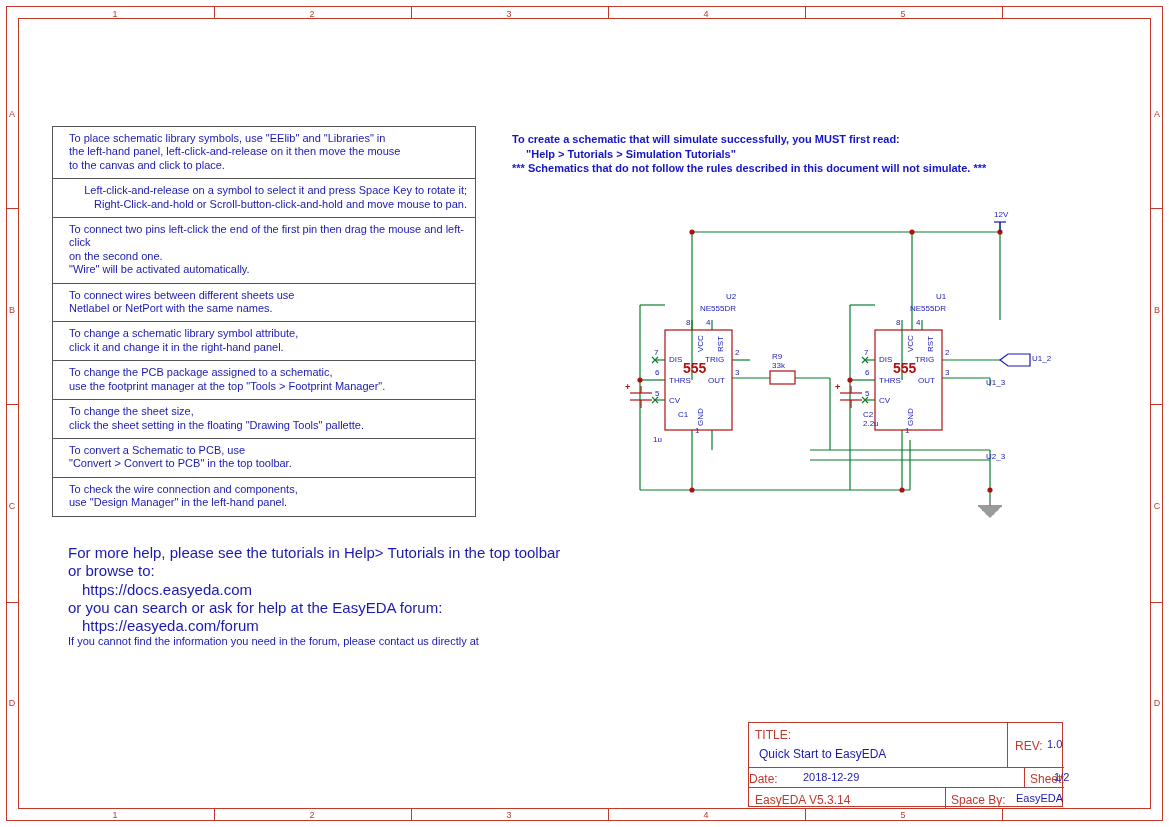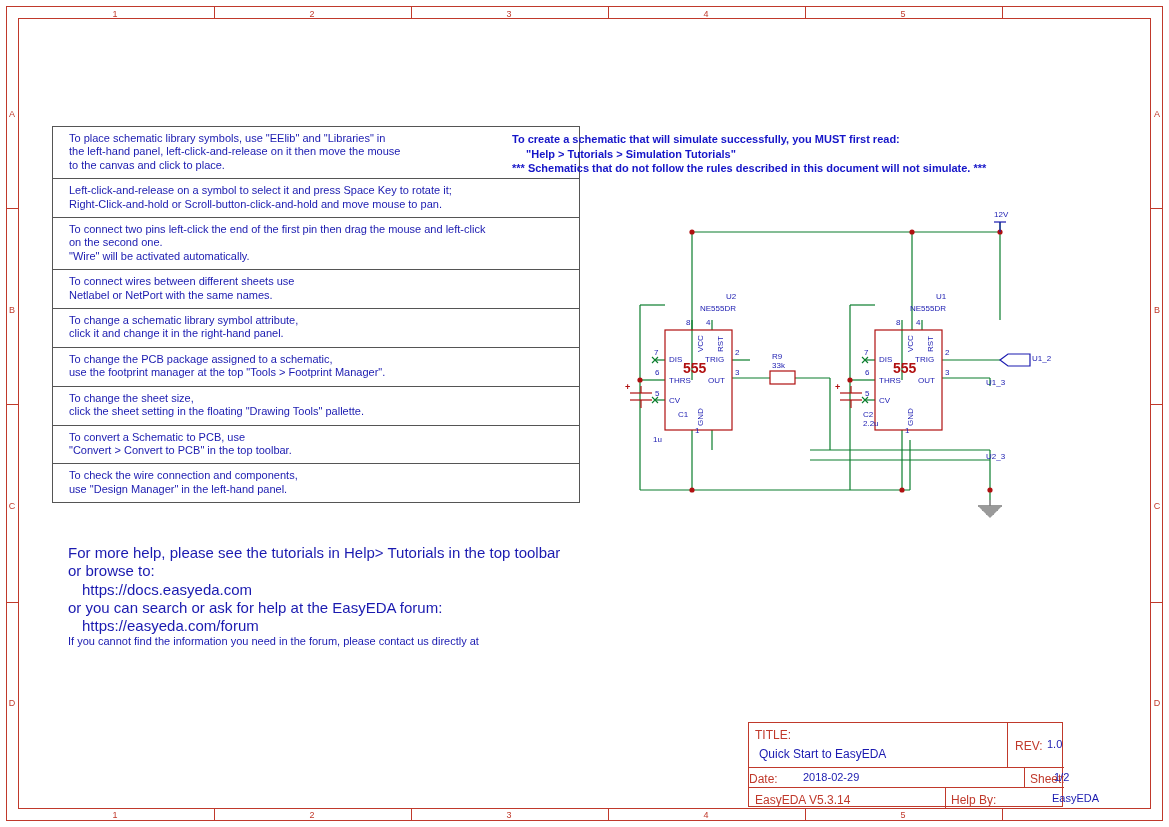--- a/index.html
+++ b/index.html
@@ -14,7 +14,7 @@
   .zone-label{position:absolute;color:#c0392b;font-size:9px;font-family:"Liberation Sans",sans-serif;text-align:center;}
 
   
-  .notes{position:absolute;left:52px;top:126px;width:528px;border:1px solid #555;box-sizing:border-box;}
+  .notes{position:absolute;left:52px;top:126px;width:424px;border:1px solid #555;box-sizing:border-box;}
   .note{border-bottom:1px solid #555;padding:5px 8px 6px 16px;color:#1a1ab0;font-size:11px;line-height:1.22;}
   .note:last-child{border-bottom:none;}
 

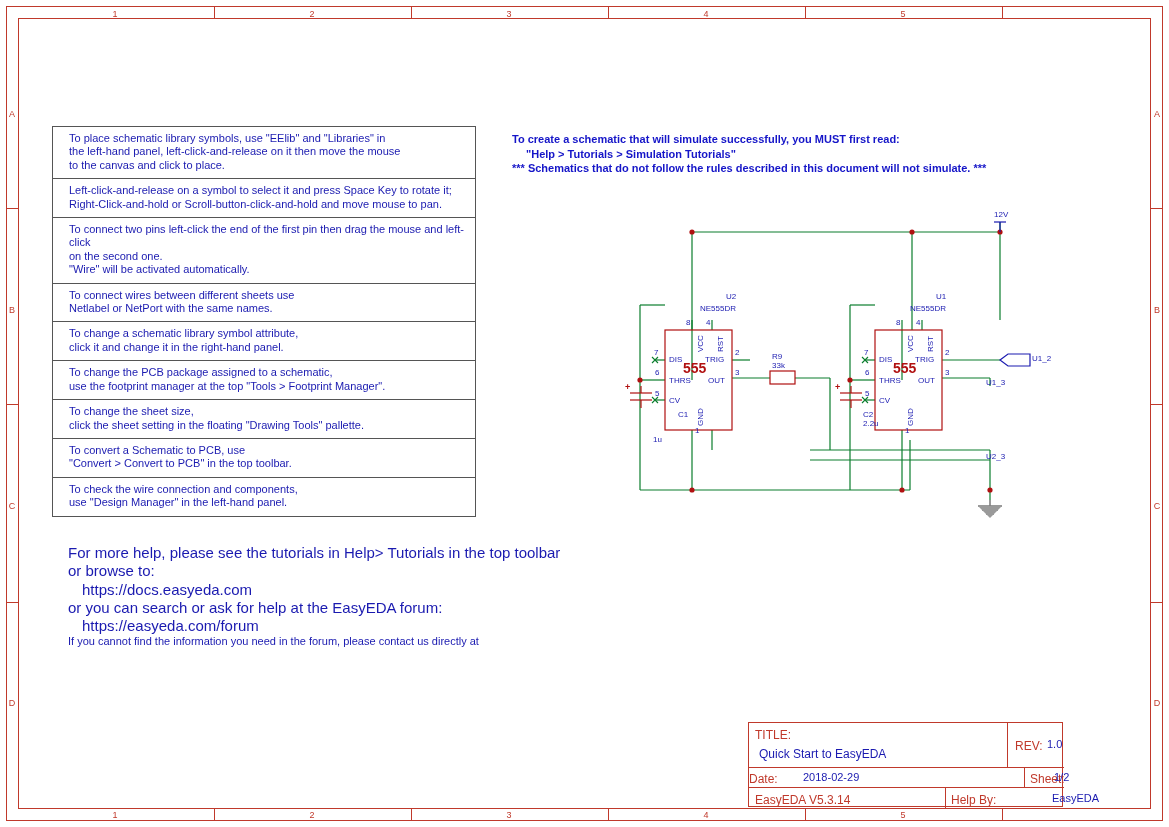--- a/index.html
+++ b/index.html
@@ -90,7 +90,7 @@
     <div class="note" style="white-space:pre-line;">To place schematic library symbols, use "EElib" and "Libraries" in
 the left-hand panel, left-click-and-release on it then move the mouse
 to the canvas and click to place.</div>
-    <div class="note" style="white-space:pre-line;">Left-click-and-release on a symbol to select it and press Space Key to rotate it;
+    <div class="note" style="white-space:pre-line;text-align:right;">Left-click-and-release on a symbol to select it and press Space Key to rotate it;
 Right-Click-and-hold or Scroll-button-click-and-hold and move mouse to pan.</div>
     <div class="note" style="white-space:pre-line;">To connect two pins left-click the end of the first pin then drag the mouse and left-click
 on the second one.

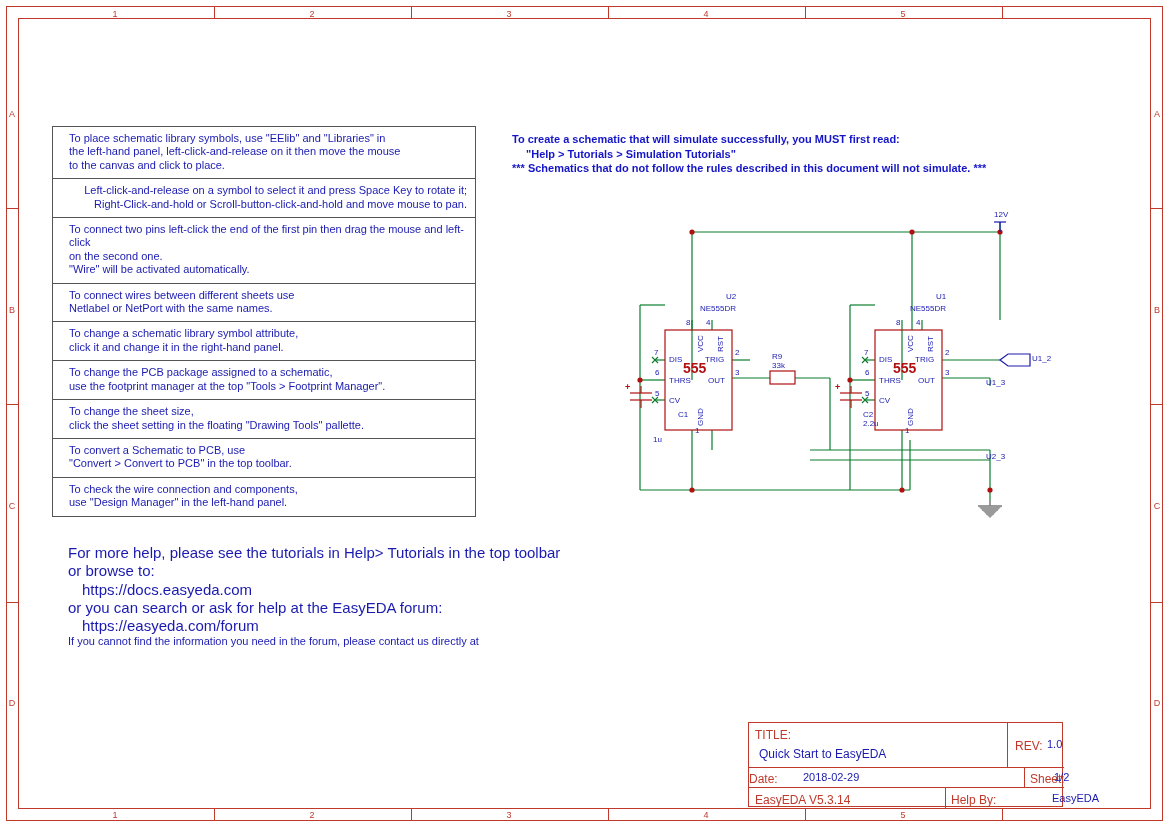--- a/index.html
+++ b/index.html
@@ -305,7 +305,7 @@
     <div class="tb-val" style="left:298px;top:15px;">1.0</div>
 
     <div class="tb-lbl" style="left:0;top:49px;">Date:</div>
-    <div class="tb-val" style="left:54px;top:48px;">2018-02-29</div>
+    <div class="tb-val" style="left:54px;top:48px;">2018-12-29</div>
 
     <div class="tb-lbl" style="left:281px;top:49px;">Sheet:</div>
     <div class="tb-val" style="left:305px;top:48px;">1/2</div>

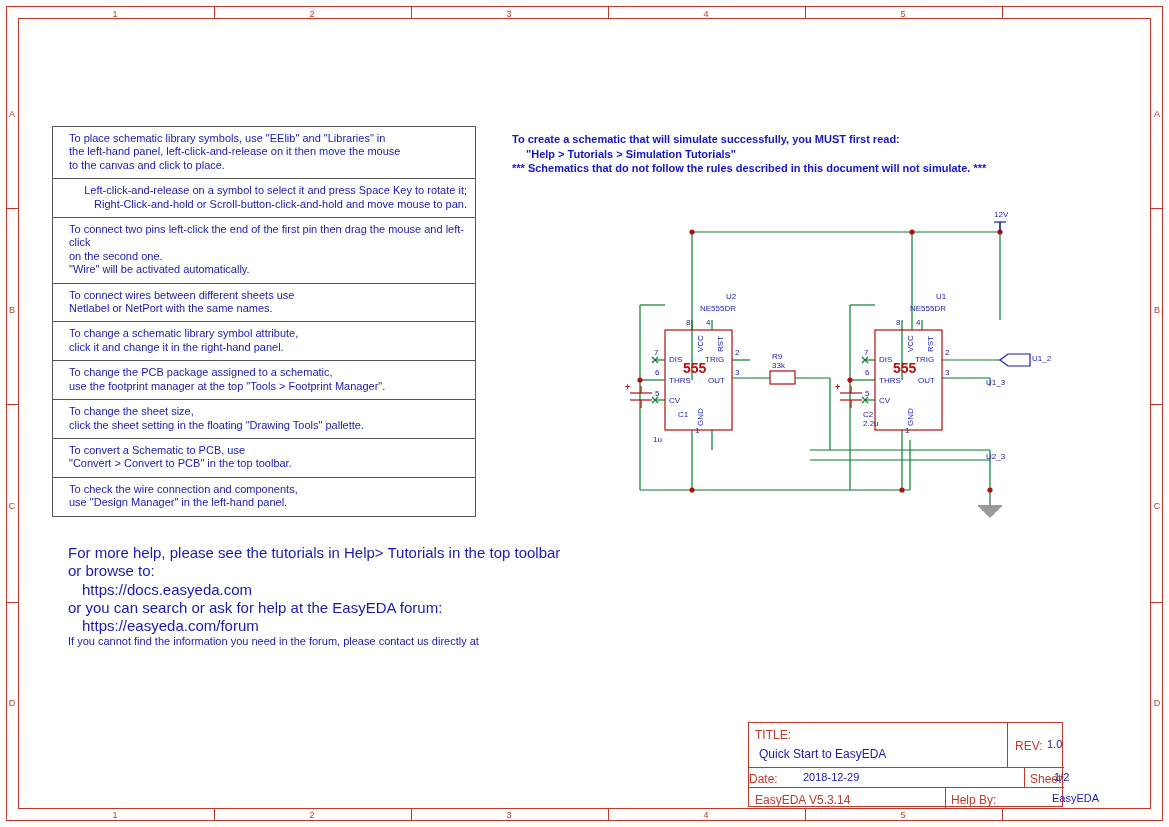--- a/index.html
+++ b/index.html
@@ -311,7 +311,7 @@
     <div class="tb-val" style="left:305px;top:48px;">1/2</div>
 
     <div class="tb-lbl" style="left:6px;top:70px;">EasyEDA V5.3.14</div>
-    <div class="tb-lbl" style="left:202px;top:70px;">Help By:</div>
+    <div class="tb-lbl" style="left:202px;top:70px;">Space By:</div>
     <div class="tb-val" style="left:267px;top:69px;margin-left:36px;">EasyEDA</div>
   </div>
 

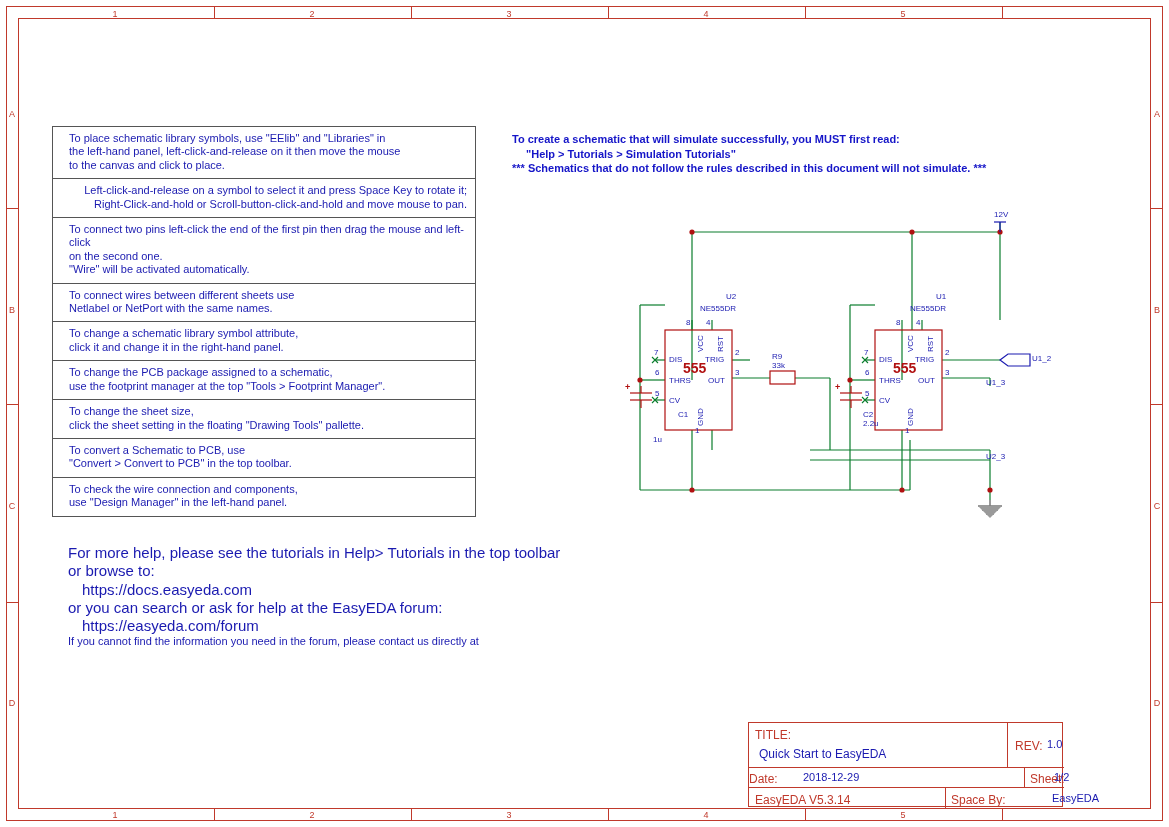--- a/index.html
+++ b/index.html
@@ -312,7 +312,7 @@
 
     <div class="tb-lbl" style="left:6px;top:70px;">EasyEDA V5.3.14</div>
     <div class="tb-lbl" style="left:202px;top:70px;">Space By:</div>
-    <div class="tb-val" style="left:267px;top:69px;margin-left:36px;">EasyEDA</div>
+    <div class="tb-val" style="left:267px;top:69px;">EasyEDA</div>
   </div>
 
 </div>

